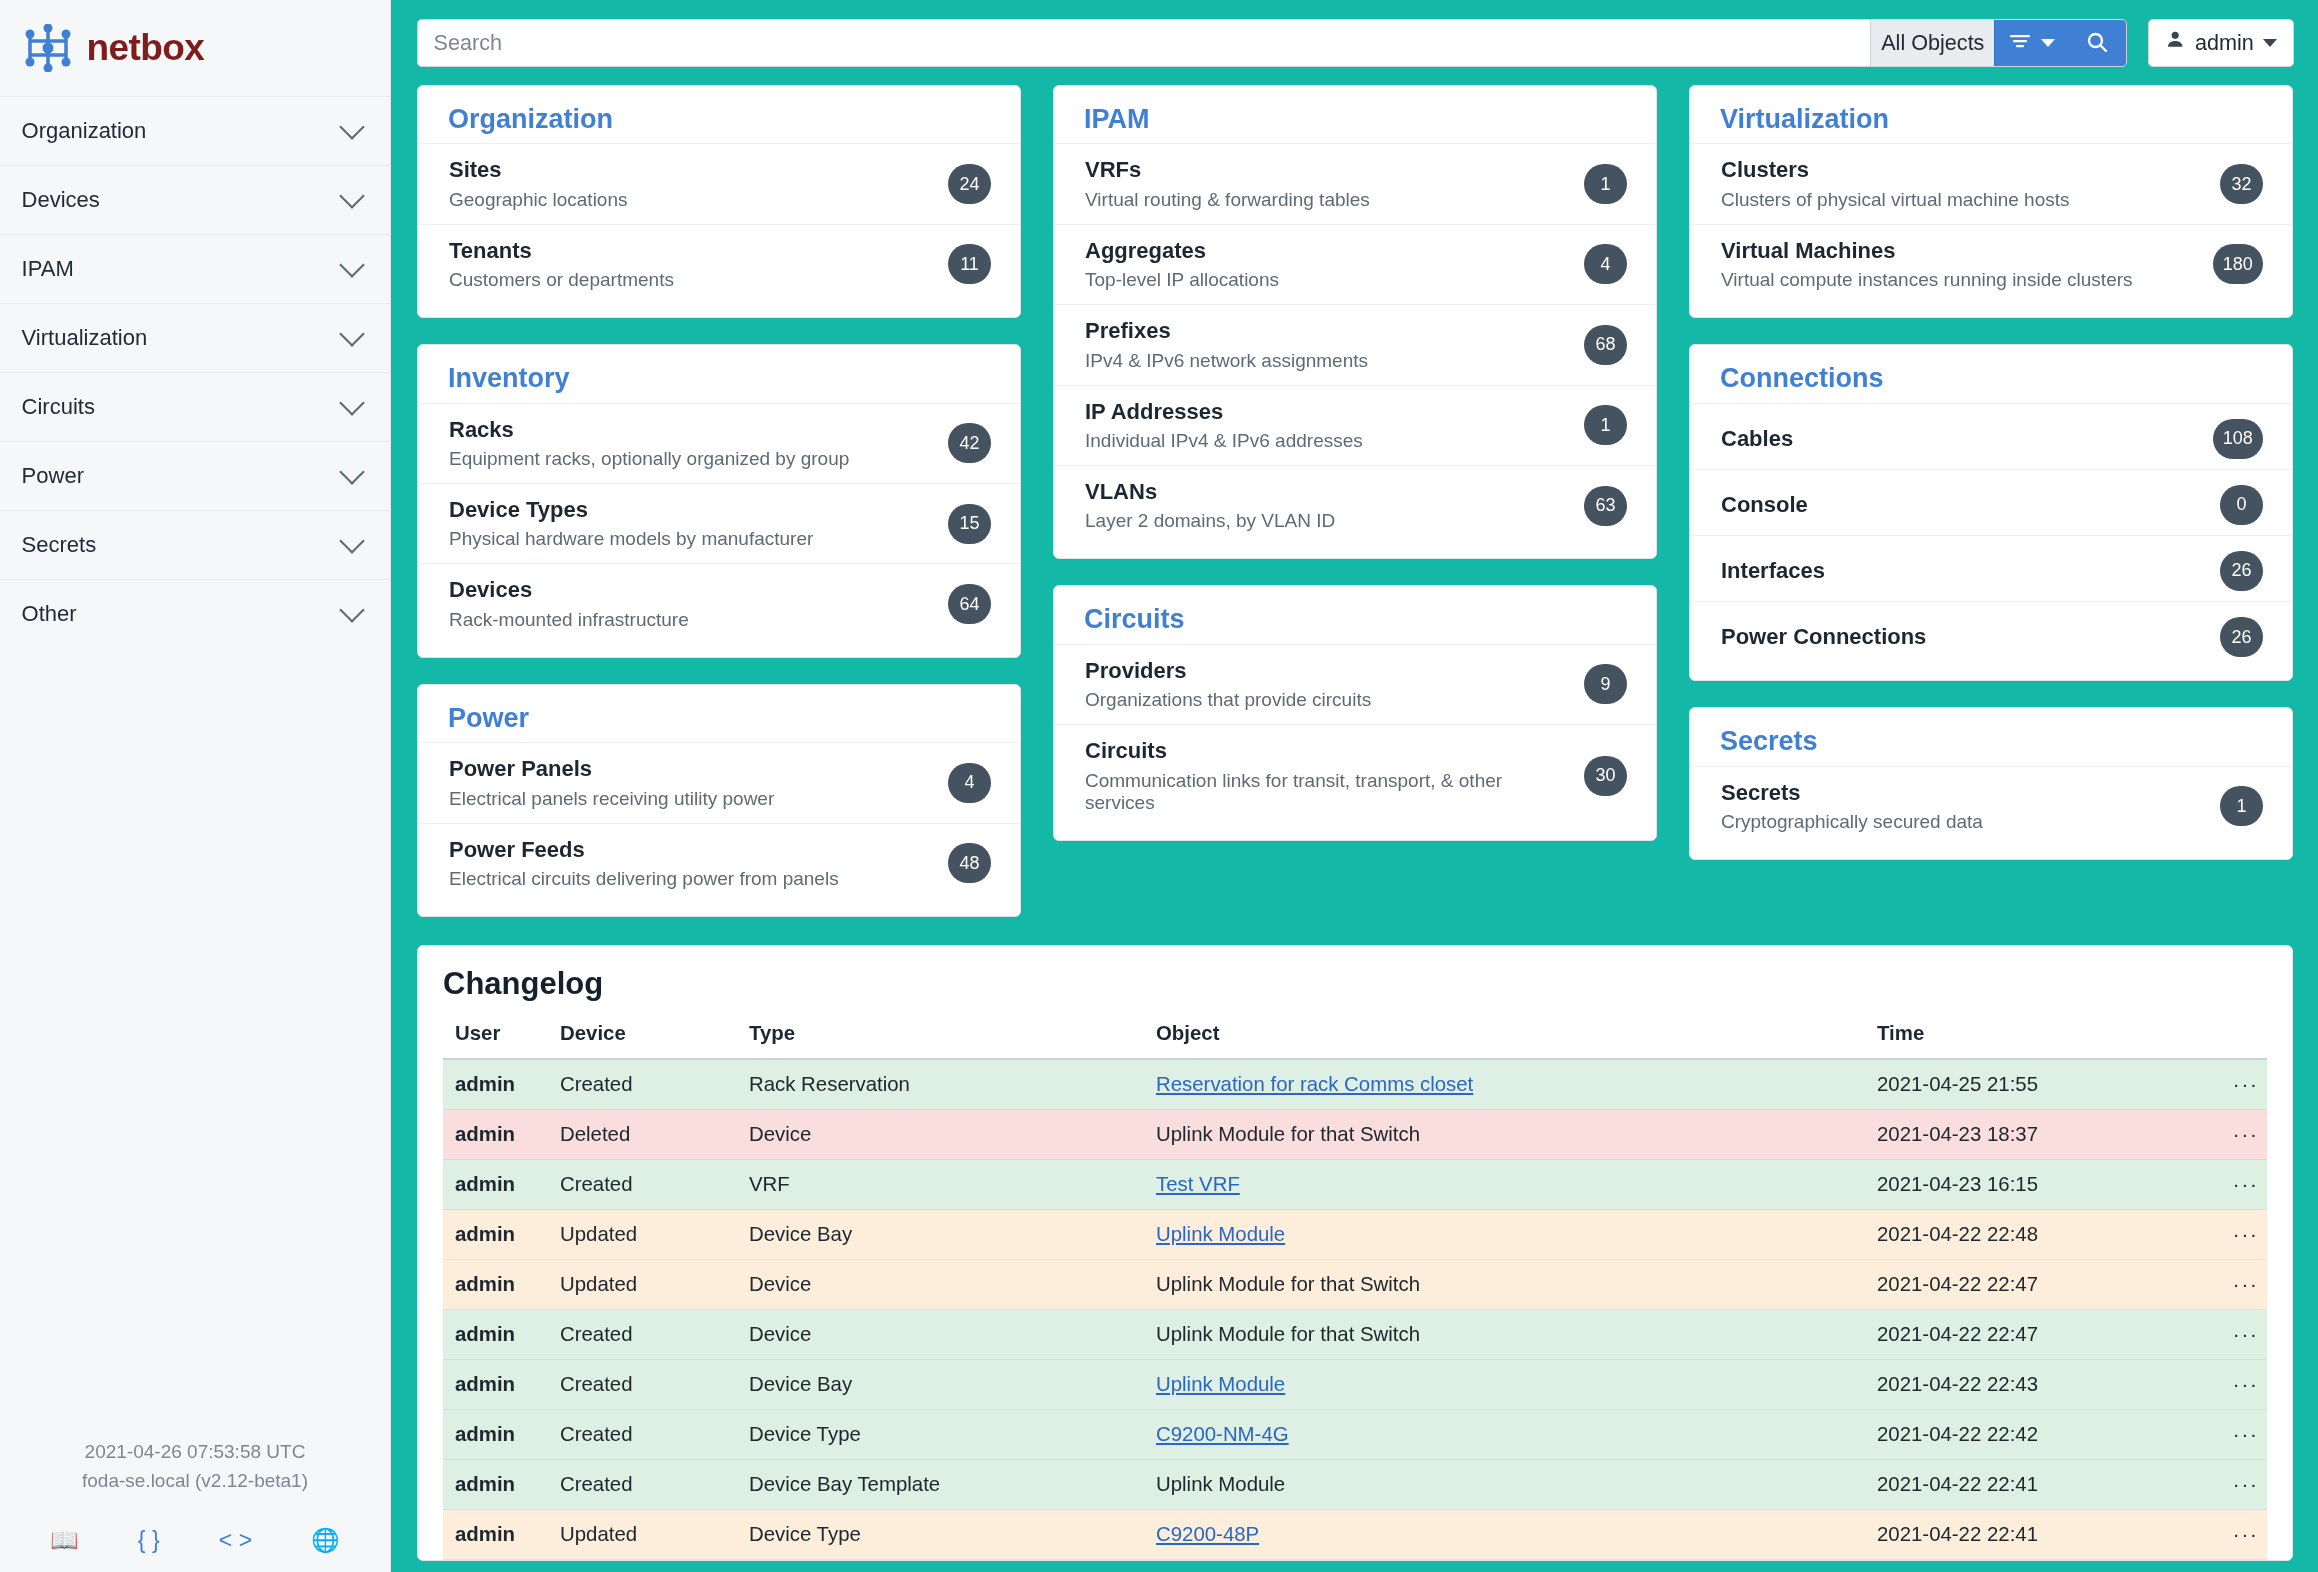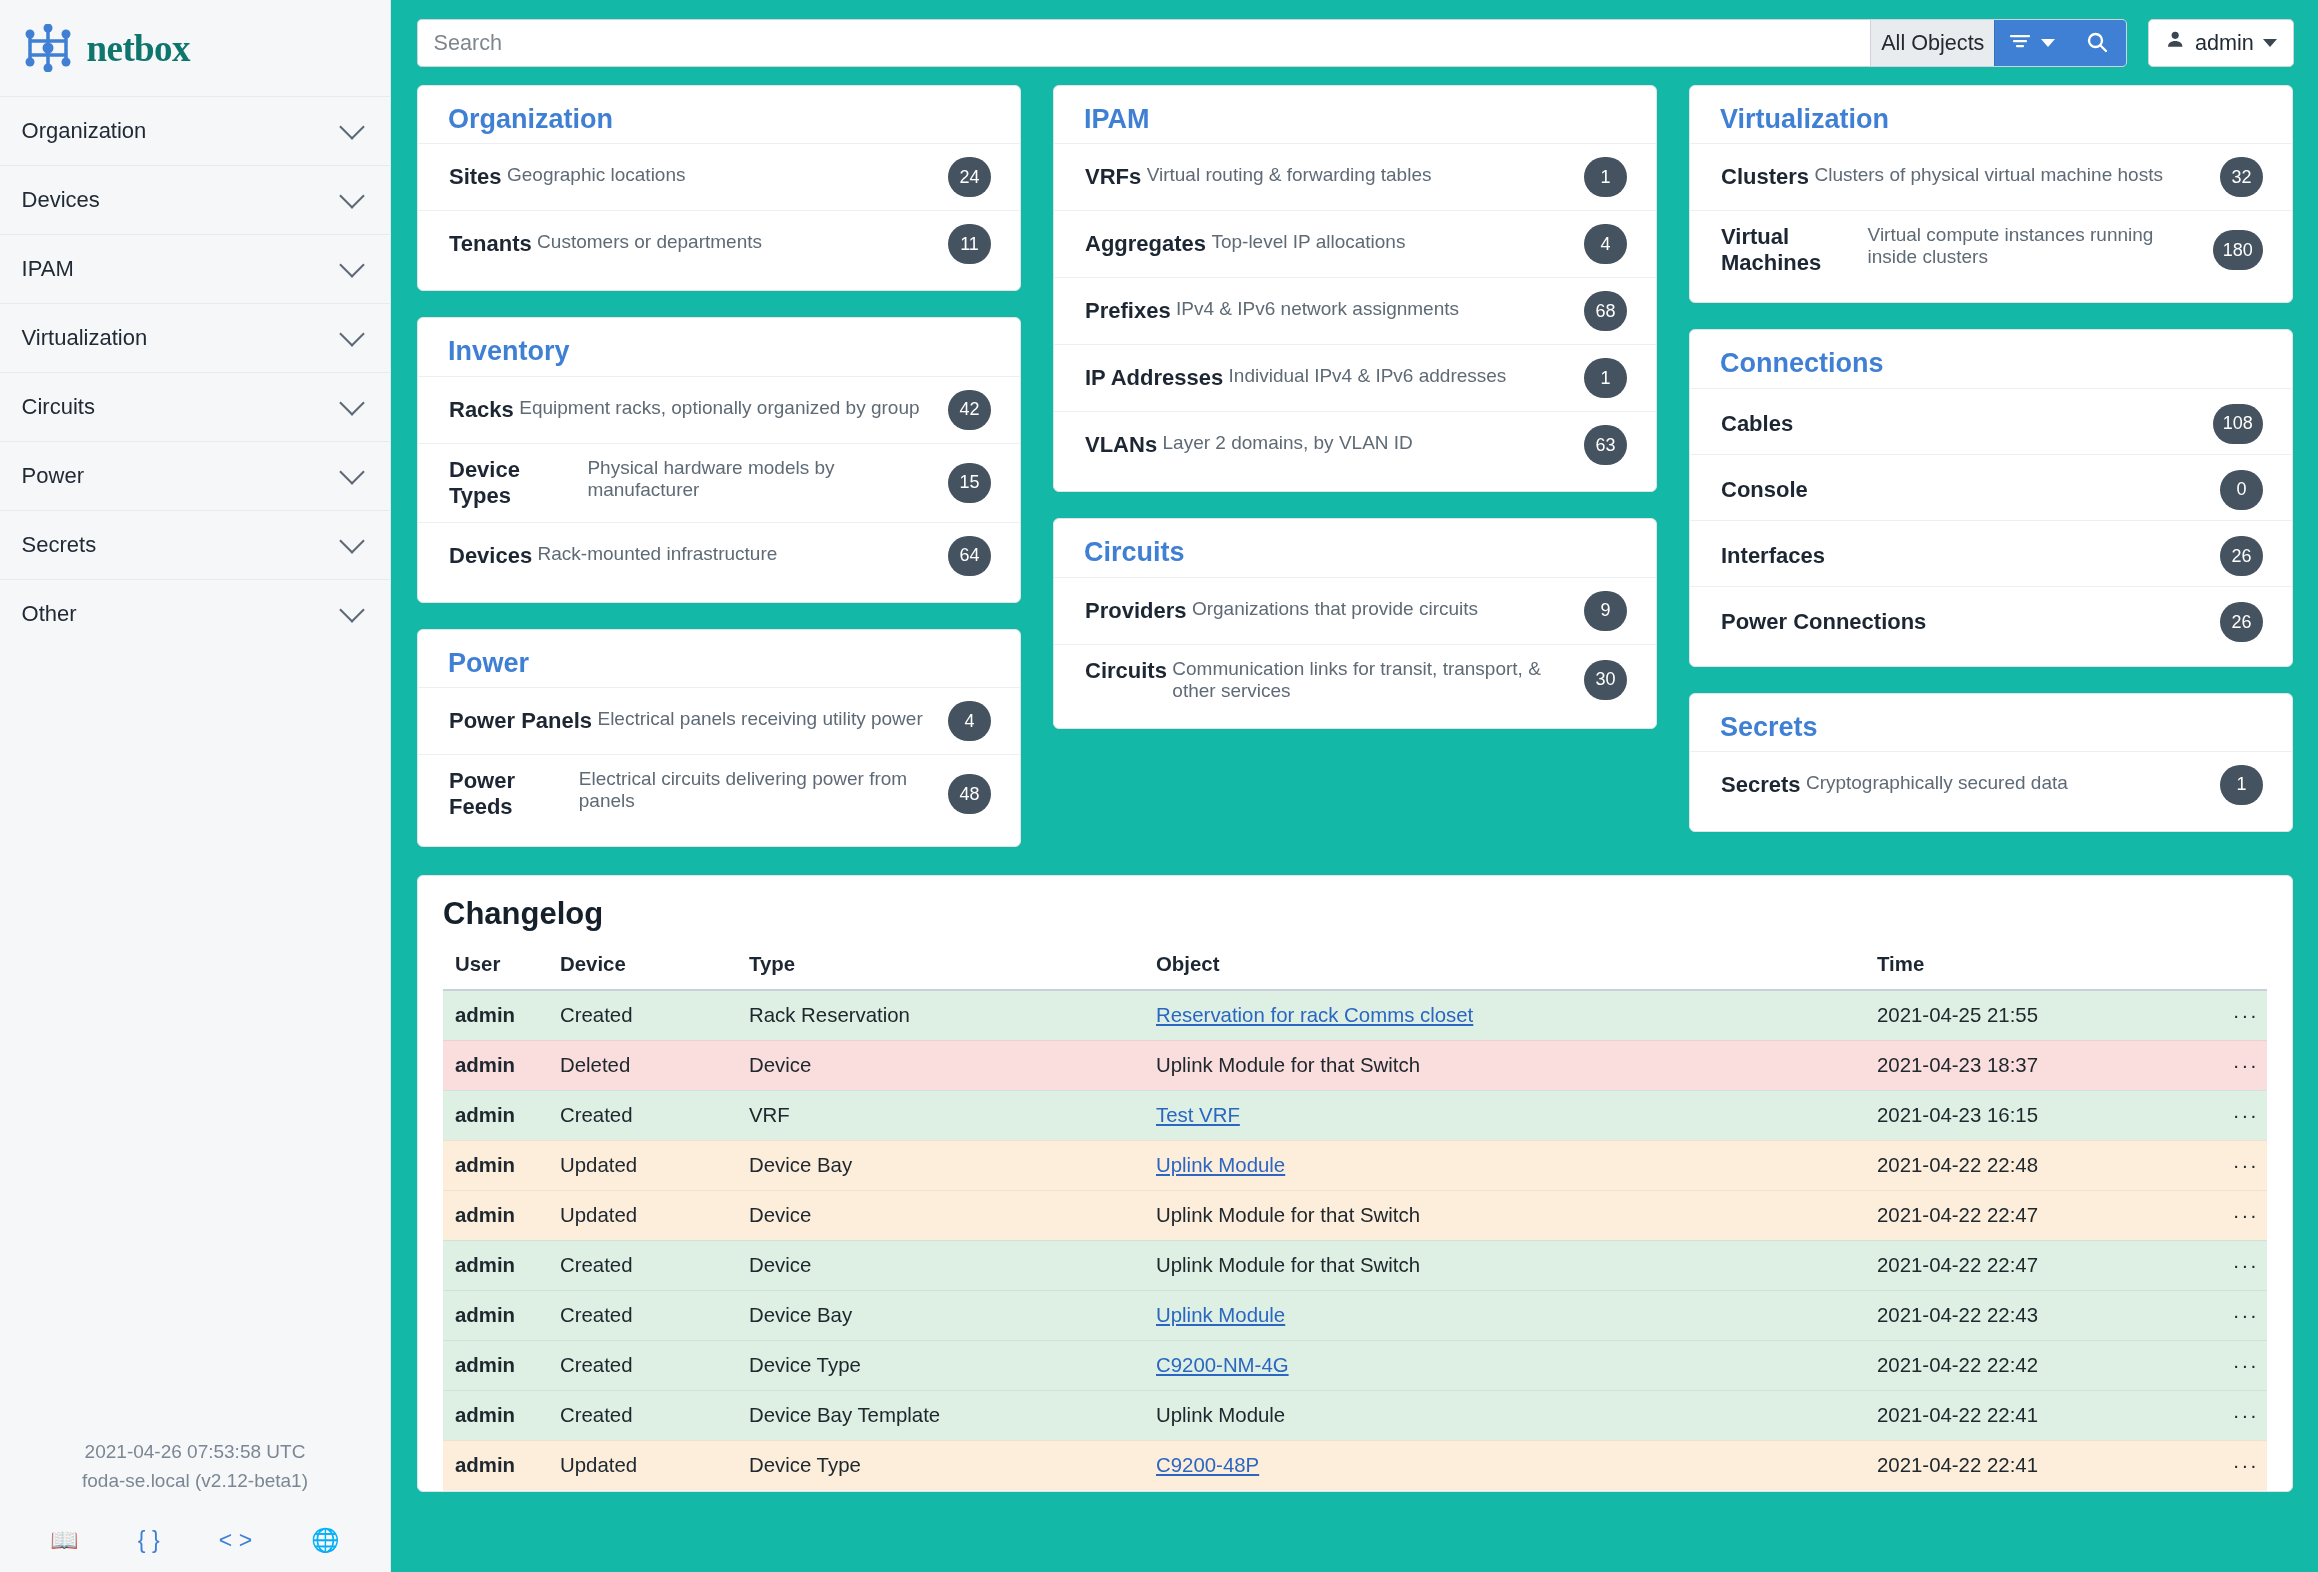--- a/index.html
+++ b/index.html
@@ -33,9 +33,8 @@
   .brand-name {
     font-size: 37px;
     font-weight: bold;
-    color: #0f766e;
+    color: #7f1d1d;
     letter-spacing: -0.6px;
-    font-family: Liberation Serif, serif;
   }
   .nav-item {
     display: flex;

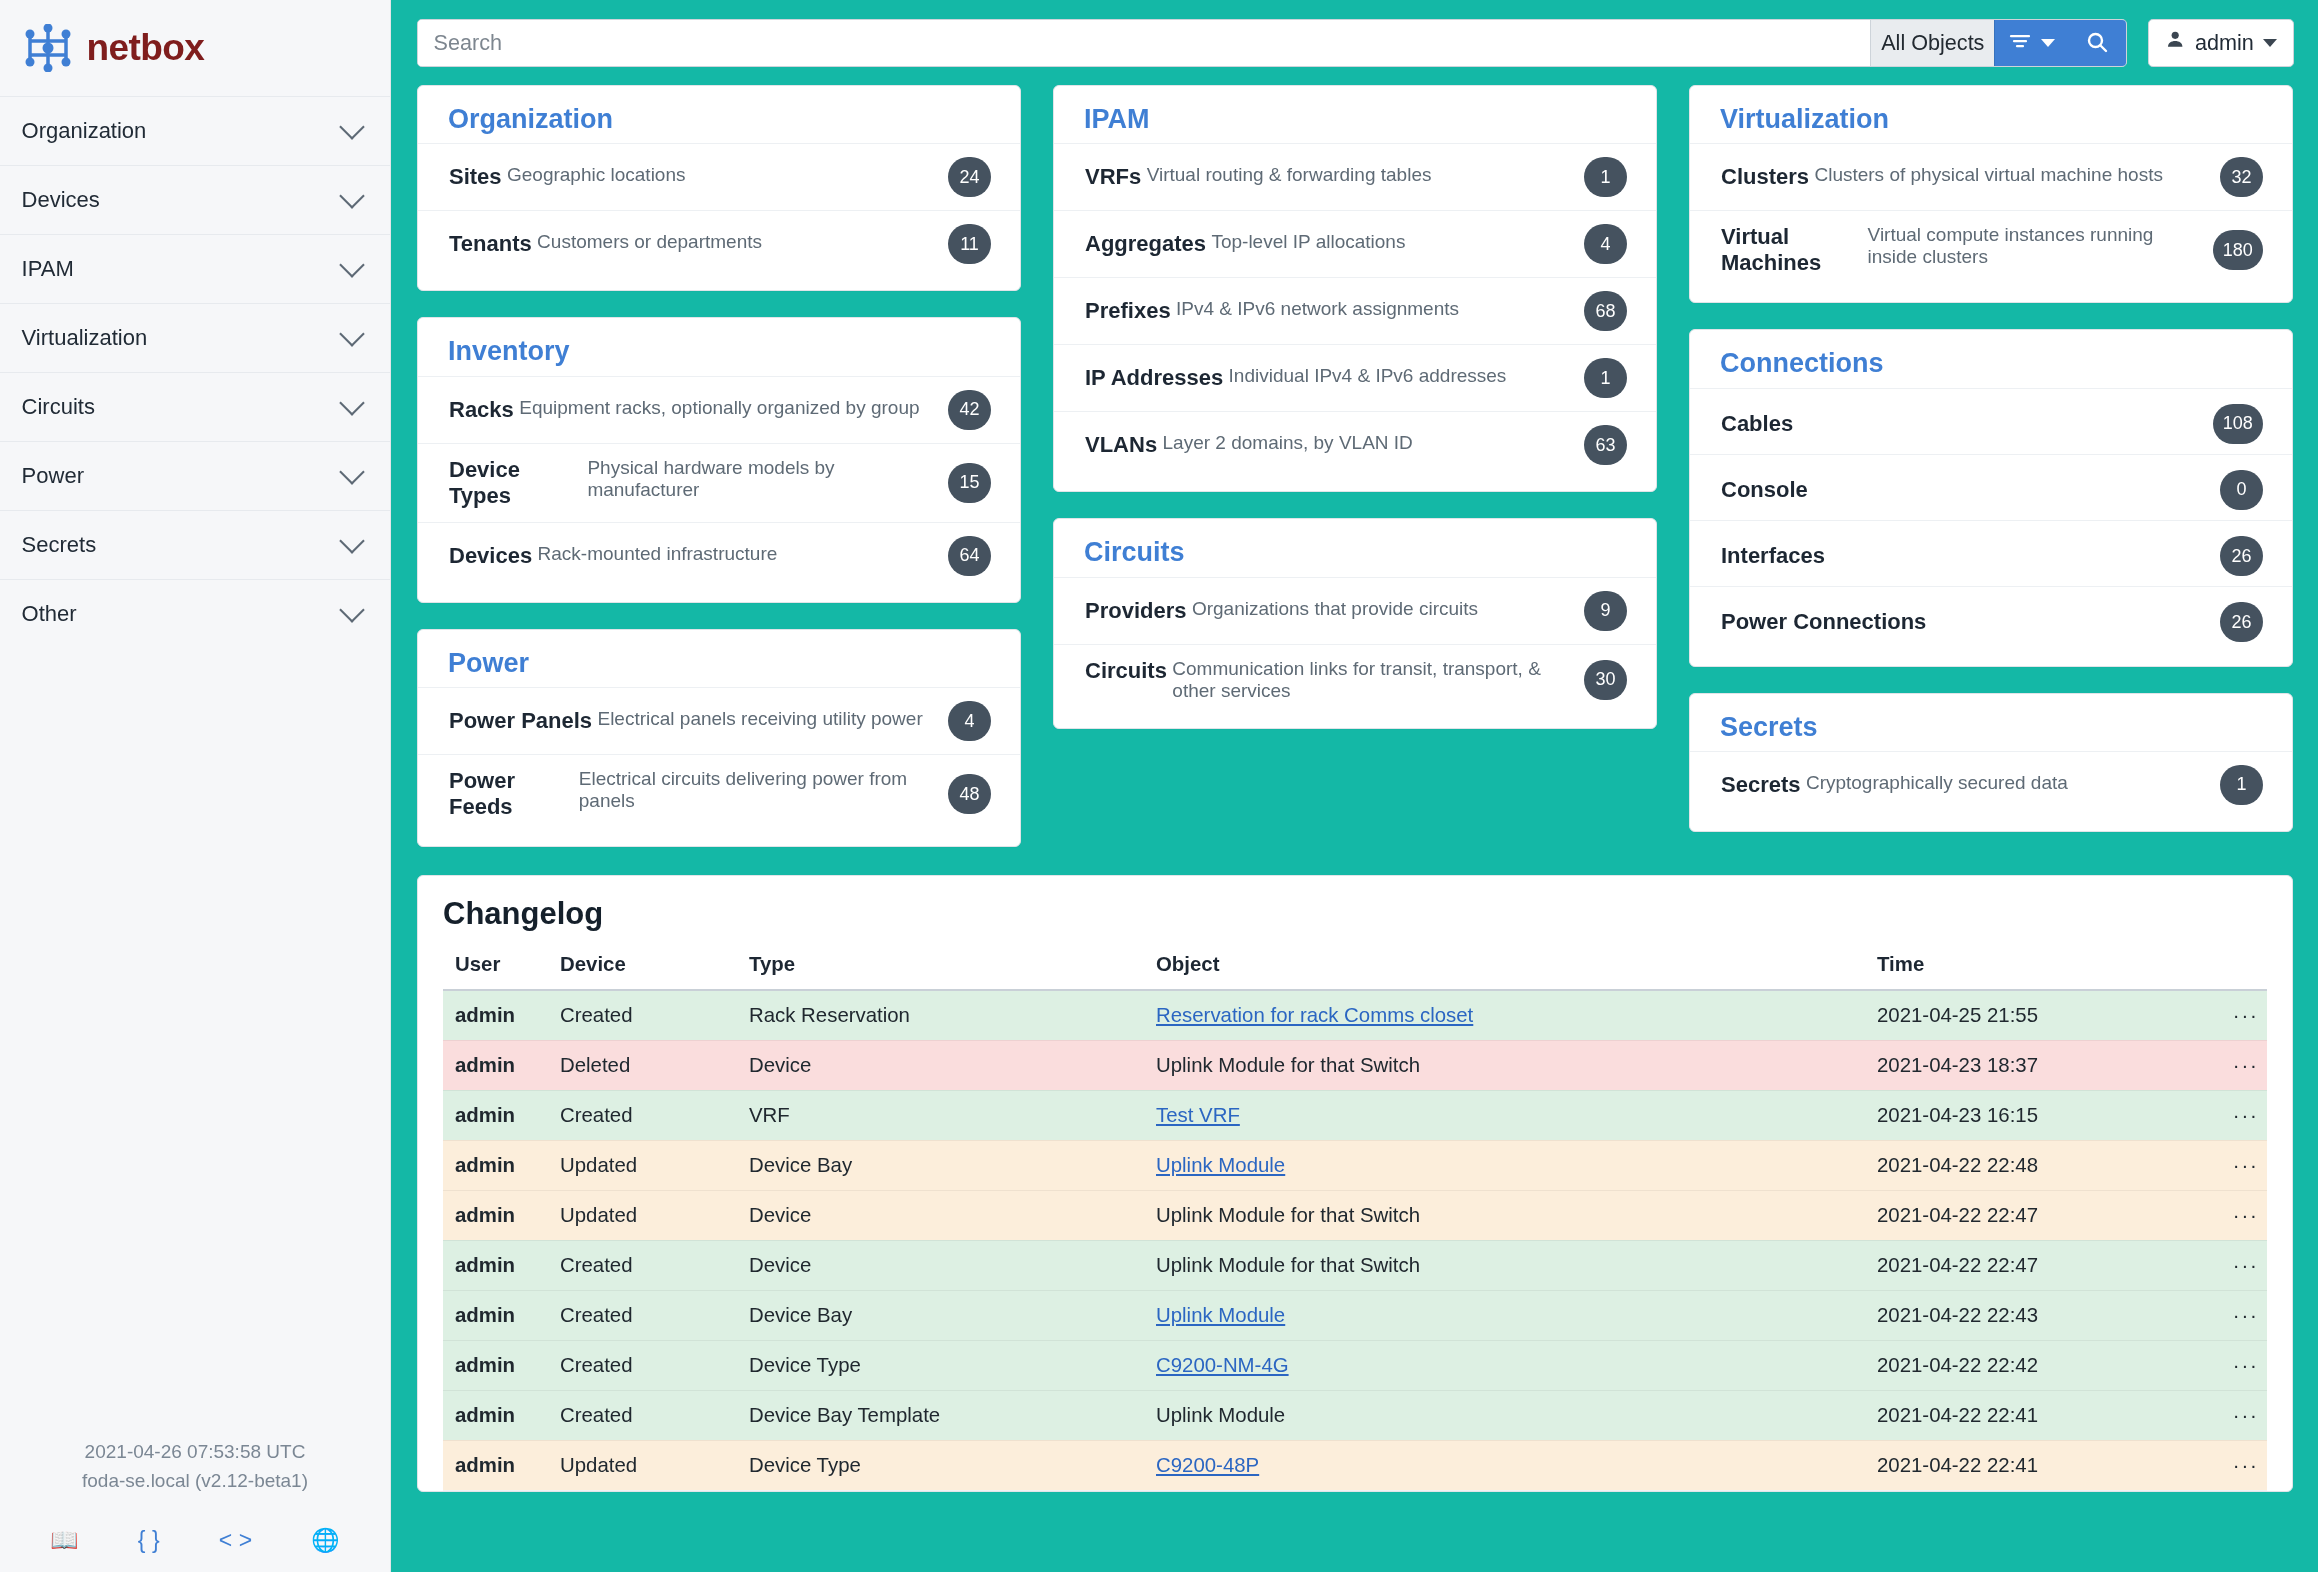--- a/index.html
+++ b/index.html
@@ -195,7 +195,7 @@
     gap: 12px;
   }
   .row:first-child { border-top: 0.6px solid #edf0f3; }
-  .row-text { display: flex; flex-direction: row; gap: 5.4px; }
+  .row-text { display: flex; flex-direction: column; gap: 5.4px; }
   .row-label { font-size: 22px; font-weight: bold; color: #1d2733; }
   .row-desc { font-size: 19px; color: #5e6a75; }
   .badge {

